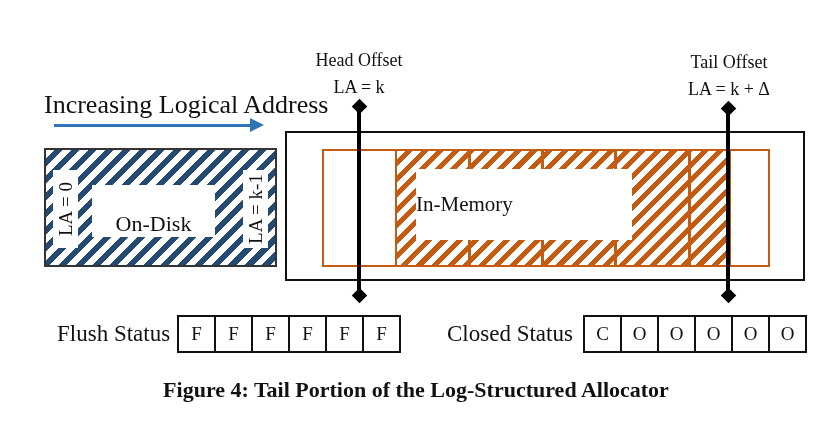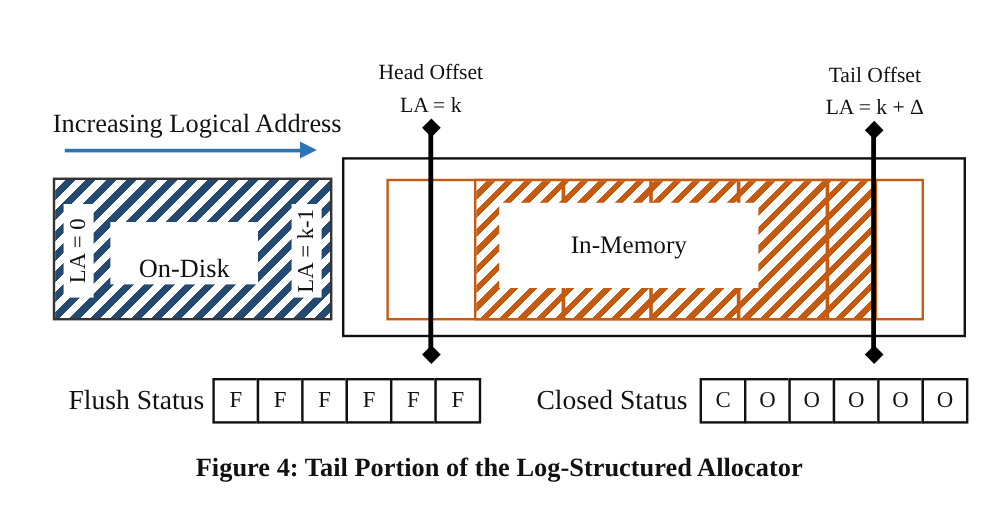--- a/index.html
+++ b/index.html
@@ -8,7 +8,7 @@
     font-family:"Liberation Serif", serif;color:#111;
   }
   
-  .arrow-label{position:absolute;left:44px;top:90px;font-size:22px;white-space:nowrap;}
+  .arrow-label{position:absolute;left:44px;top:90px;font-size:26px;white-space:nowrap;}
   .arrow-line{position:absolute;left:54px;top:124px;width:196px;height:3px;background:var(--arrow-blue);}
   .arrow-head{position:absolute;left:250px;top:118px;width:0;height:0;
     border-left:14px solid var(--arrow-blue);border-top:7.5px solid transparent;border-bottom:7.5px solid transparent;}

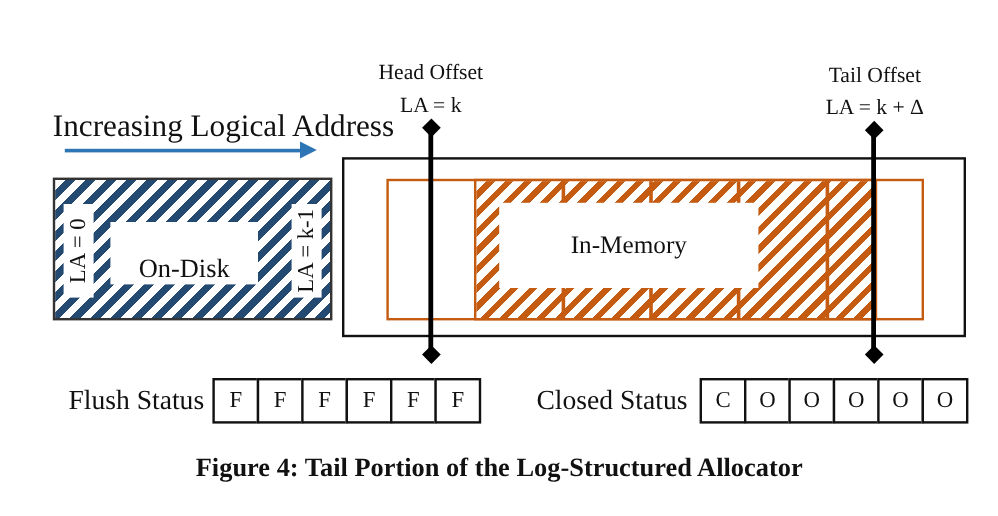--- a/index.html
+++ b/index.html
@@ -35,7 +35,7 @@
     background:repeating-linear-gradient(135deg,#fff 0 6px,var(--orange) 6px 11px);z-index:2;}
   .seg-divider{position:absolute;top:0;bottom:0;width:3px;background:var(--orange);}
   .buffer-label{position:absolute;left:416px;top:169px;width:216px;height:71px;background:#fff;z-index:3;
-    display:flex;flex-direction:column;align-items:center;justify-content:center;line-height:1.5;}
+    display:flex;flex-direction:column;justify-content:center;line-height:1.5;}
   .buffer-label span{font-size:21px;}
   
   .vline{position:absolute;width:4px;background:#000;z-index:5;}

